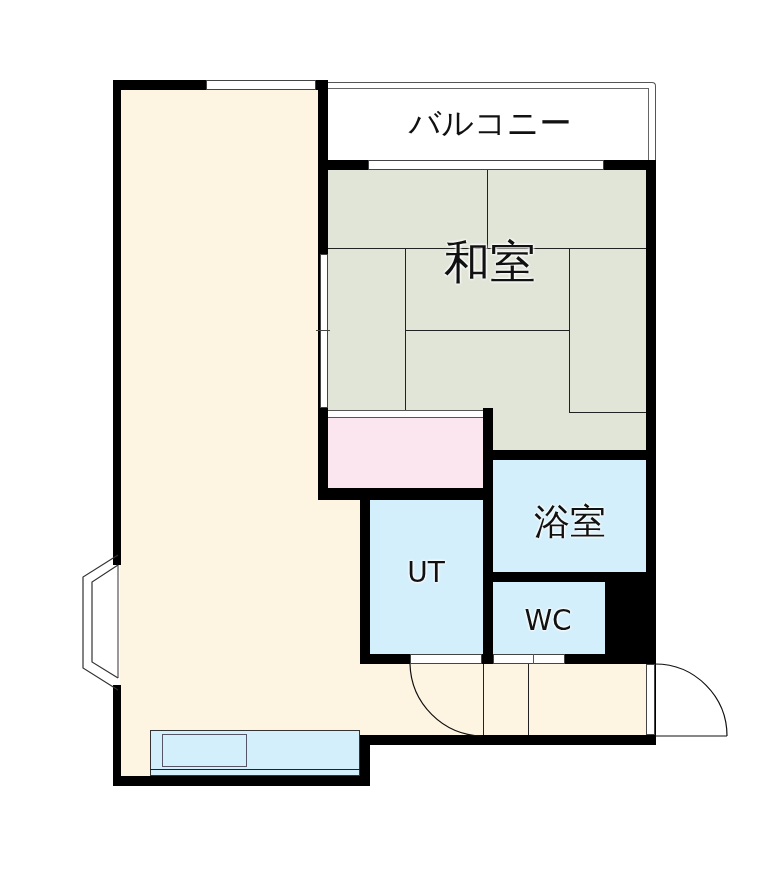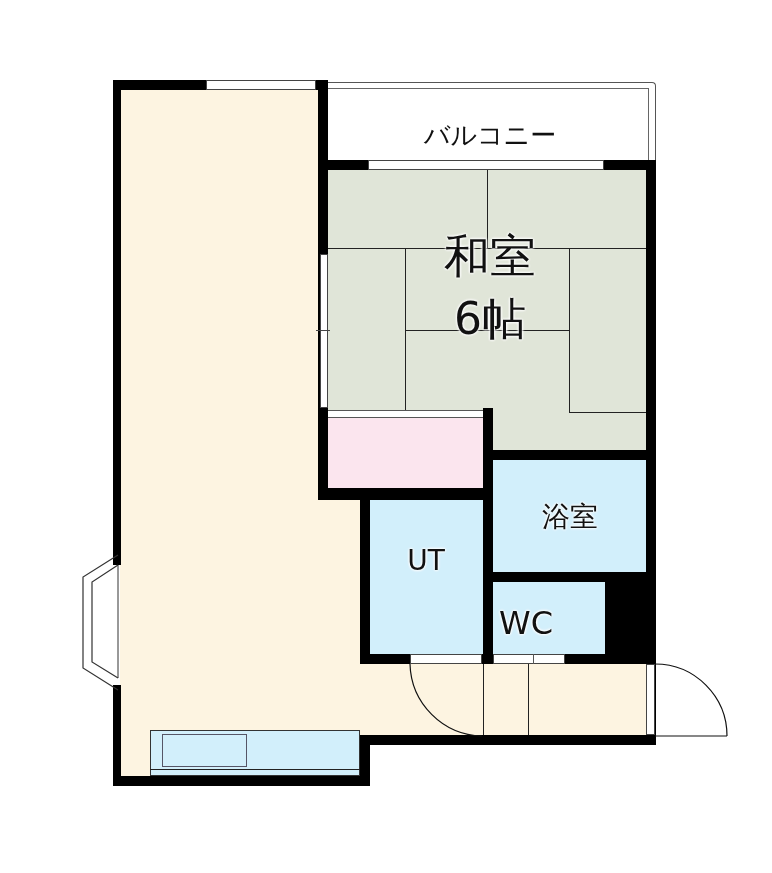--- a/index.html
+++ b/index.html
@@ -18,7 +18,7 @@
 
   <div class="abs" style="left:326px;top:82px;width:330px;height:84px;border:1.5px solid #555;border-left:none;border-bottom:none;border-radius:0 4px 0 0;background:#fff;"></div>
   <div class="abs" style="left:326px;top:88px;width:323px;height:78px;border-top:1px solid #666;border-right:1px solid #666;"></div>
-  <div class="lbl" style="left:380px;top:118px;width:220px;font-size:26px;">バルコニー</div>
+  <div class="lbl" style="left:380px;top:102px;width:220px;font-size:32px;">バルコニー</div>
 
   <div class="abs" style="left:120px;top:88px;width:205px;height:690px;background:#fdf4e1;"></div>
   <div class="abs" style="left:120px;top:660px;width:370px;height:75px;background:#fdf4e1;"></div>

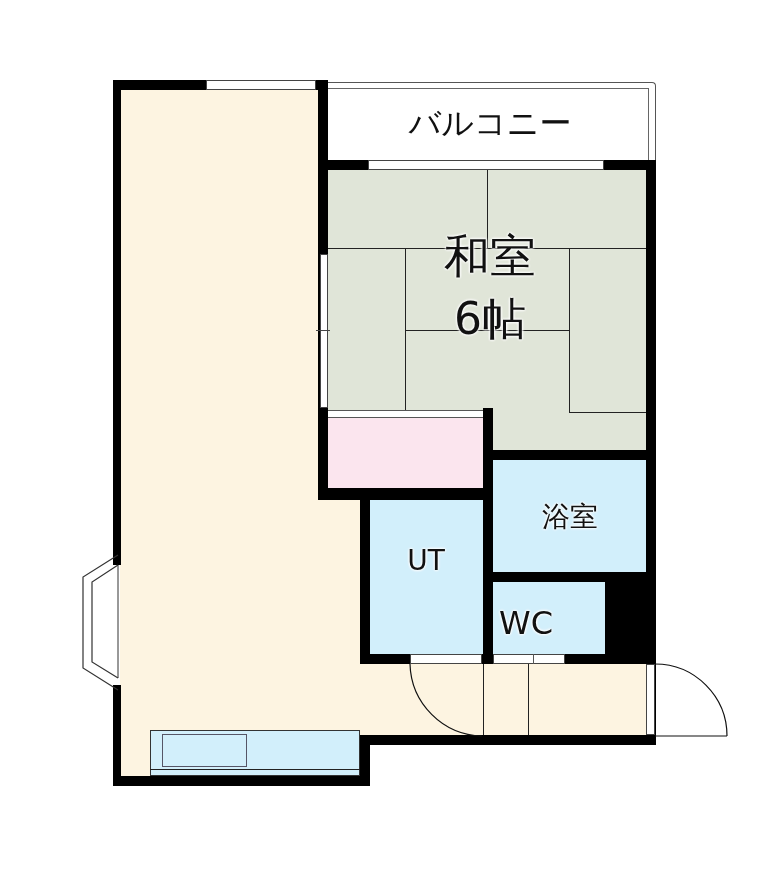--- a/index.html
+++ b/index.html
@@ -32,7 +32,7 @@
   <div class="tline" style="left:569px;top:248px;width:1px;height:164px;"></div>
   <div class="tline" style="left:405px;top:330px;width:164px;height:1px;"></div>
   <div class="tline" style="left:569px;top:412px;width:77px;height:1px;"></div>
-  <div class="lbl" style="left:415px;top:226px;width:150px;font-size:46px;">和室</div>
+  <div class="lbl" style="left:415px;top:232px;width:150px;font-size:46px;">和室</div>
   <div class="lbl" style="left:415px;top:290px;width:150px;font-size:44px;">6帖</div>
 
   <div class="abs" style="left:328px;top:418px;width:156px;height:72px;background:#fbe5ee;"></div>

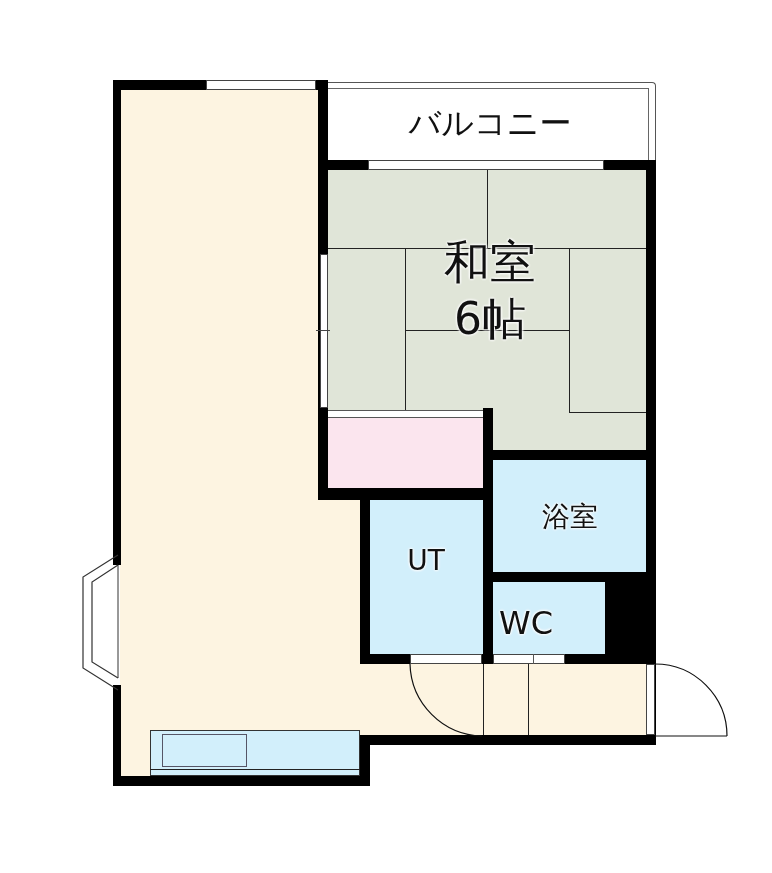--- a/index.html
+++ b/index.html
@@ -33,7 +33,6 @@
   <div class="tline" style="left:405px;top:330px;width:164px;height:1px;"></div>
   <div class="tline" style="left:569px;top:412px;width:77px;height:1px;"></div>
   <div class="lbl" style="left:415px;top:232px;width:150px;font-size:46px;">和室</div>
-  <div class="lbl" style="left:415px;top:290px;width:150px;font-size:44px;">6帖</div>
 
   <div class="abs" style="left:328px;top:418px;width:156px;height:72px;background:#fbe5ee;"></div>
   <div class="abs" style="left:328px;top:410px;width:156px;height:8px;background:#fff;border-top:1px solid #555;border-bottom:1px solid #555;"></div>

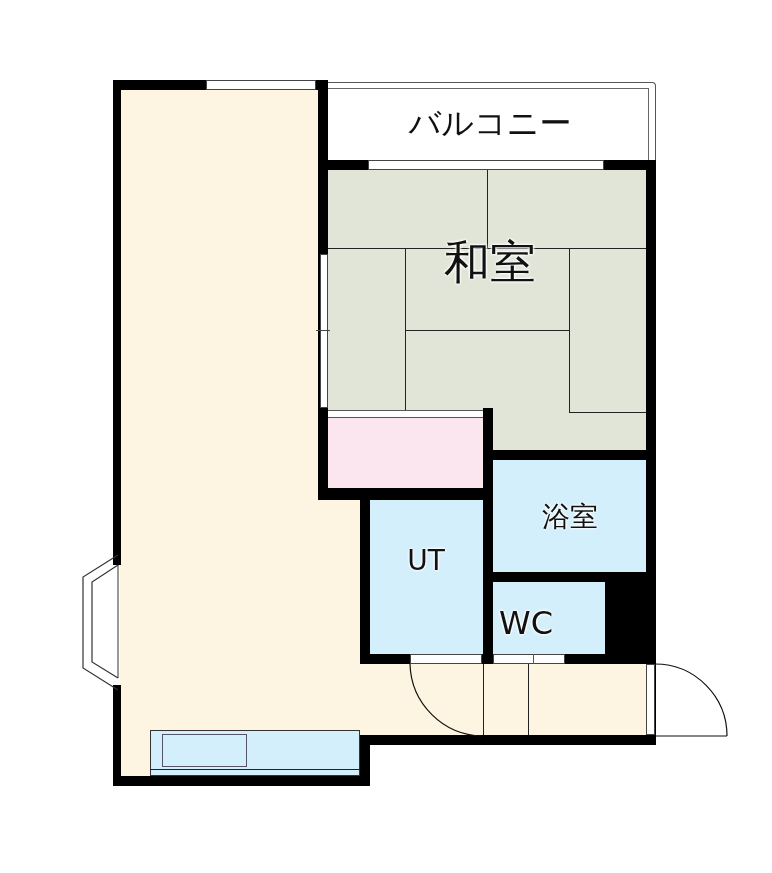--- a/index.html
+++ b/index.html
@@ -38,7 +38,7 @@
   <div class="abs" style="left:328px;top:410px;width:156px;height:8px;background:#fff;border-top:1px solid #555;border-bottom:1px solid #555;"></div>
 
   <div class="abs" style="left:492px;top:460px;width:154px;height:112px;background:#d2effb;"></div>
-  <div class="lbl" style="left:500px;top:498px;width:140px;font-size:28px;">浴室</div>
+  <div class="lbl" style="left:500px;top:498px;width:140px;font-size:36px;">浴室</div>
 
   <div class="abs" style="left:370px;top:500px;width:113px;height:154px;background:#d2effb;"></div>
   <div class="abs" style="left:483px;top:500px;width:9px;height:70px;background:#fff;"></div>

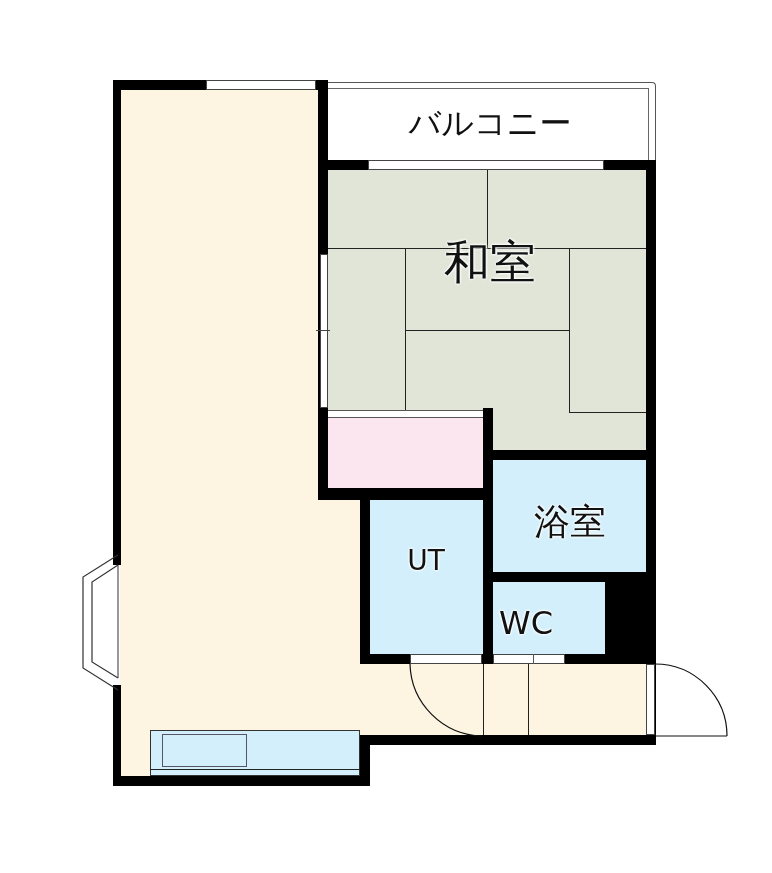--- a/index.html
+++ b/index.html
@@ -42,7 +42,7 @@
 
   <div class="abs" style="left:370px;top:500px;width:113px;height:154px;background:#d2effb;"></div>
   <div class="abs" style="left:483px;top:500px;width:9px;height:70px;background:#fff;"></div>
-  <div class="lbl" style="left:380px;top:544px;width:92px;font-size:28px;">UT</div>
+  <div class="lbl" style="left:380px;top:556px;width:92px;font-size:28px;">UT</div>
 
   <div class="abs" style="left:492px;top:582px;width:113px;height:72px;background:#d2effb;"></div>
   <div class="lbl" style="left:473px;top:604px;width:106px;font-size:32px;">WC</div>

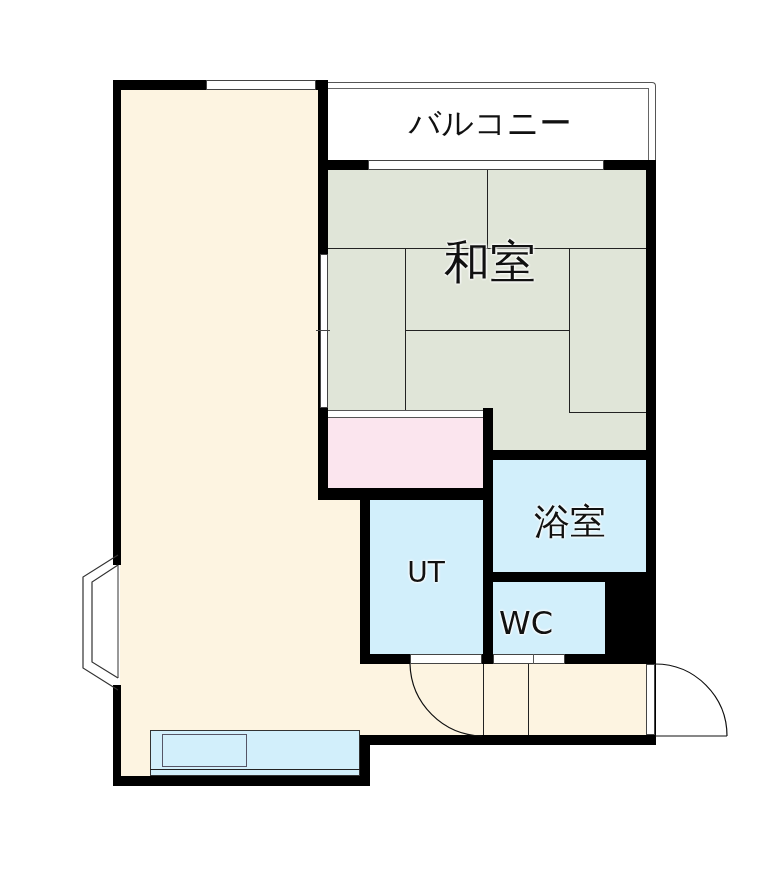--- a/index.html
+++ b/index.html
@@ -45,7 +45,7 @@
   <div class="lbl" style="left:380px;top:556px;width:92px;font-size:28px;">UT</div>
 
   <div class="abs" style="left:492px;top:582px;width:113px;height:72px;background:#d2effb;"></div>
-  <div class="lbl" style="left:473px;top:604px;width:106px;font-size:32px;">WC</div>
+  <div class="lbl" style="left:495px;top:604px;width:106px;font-size:28px;">WC</div>
 
   <div class="abs" style="left:483px;top:664px;width:163px;height:71px;background:#fdf4e1;"></div>
   <div class="tline" style="left:528px;top:664px;width:1px;height:71px;"></div>

